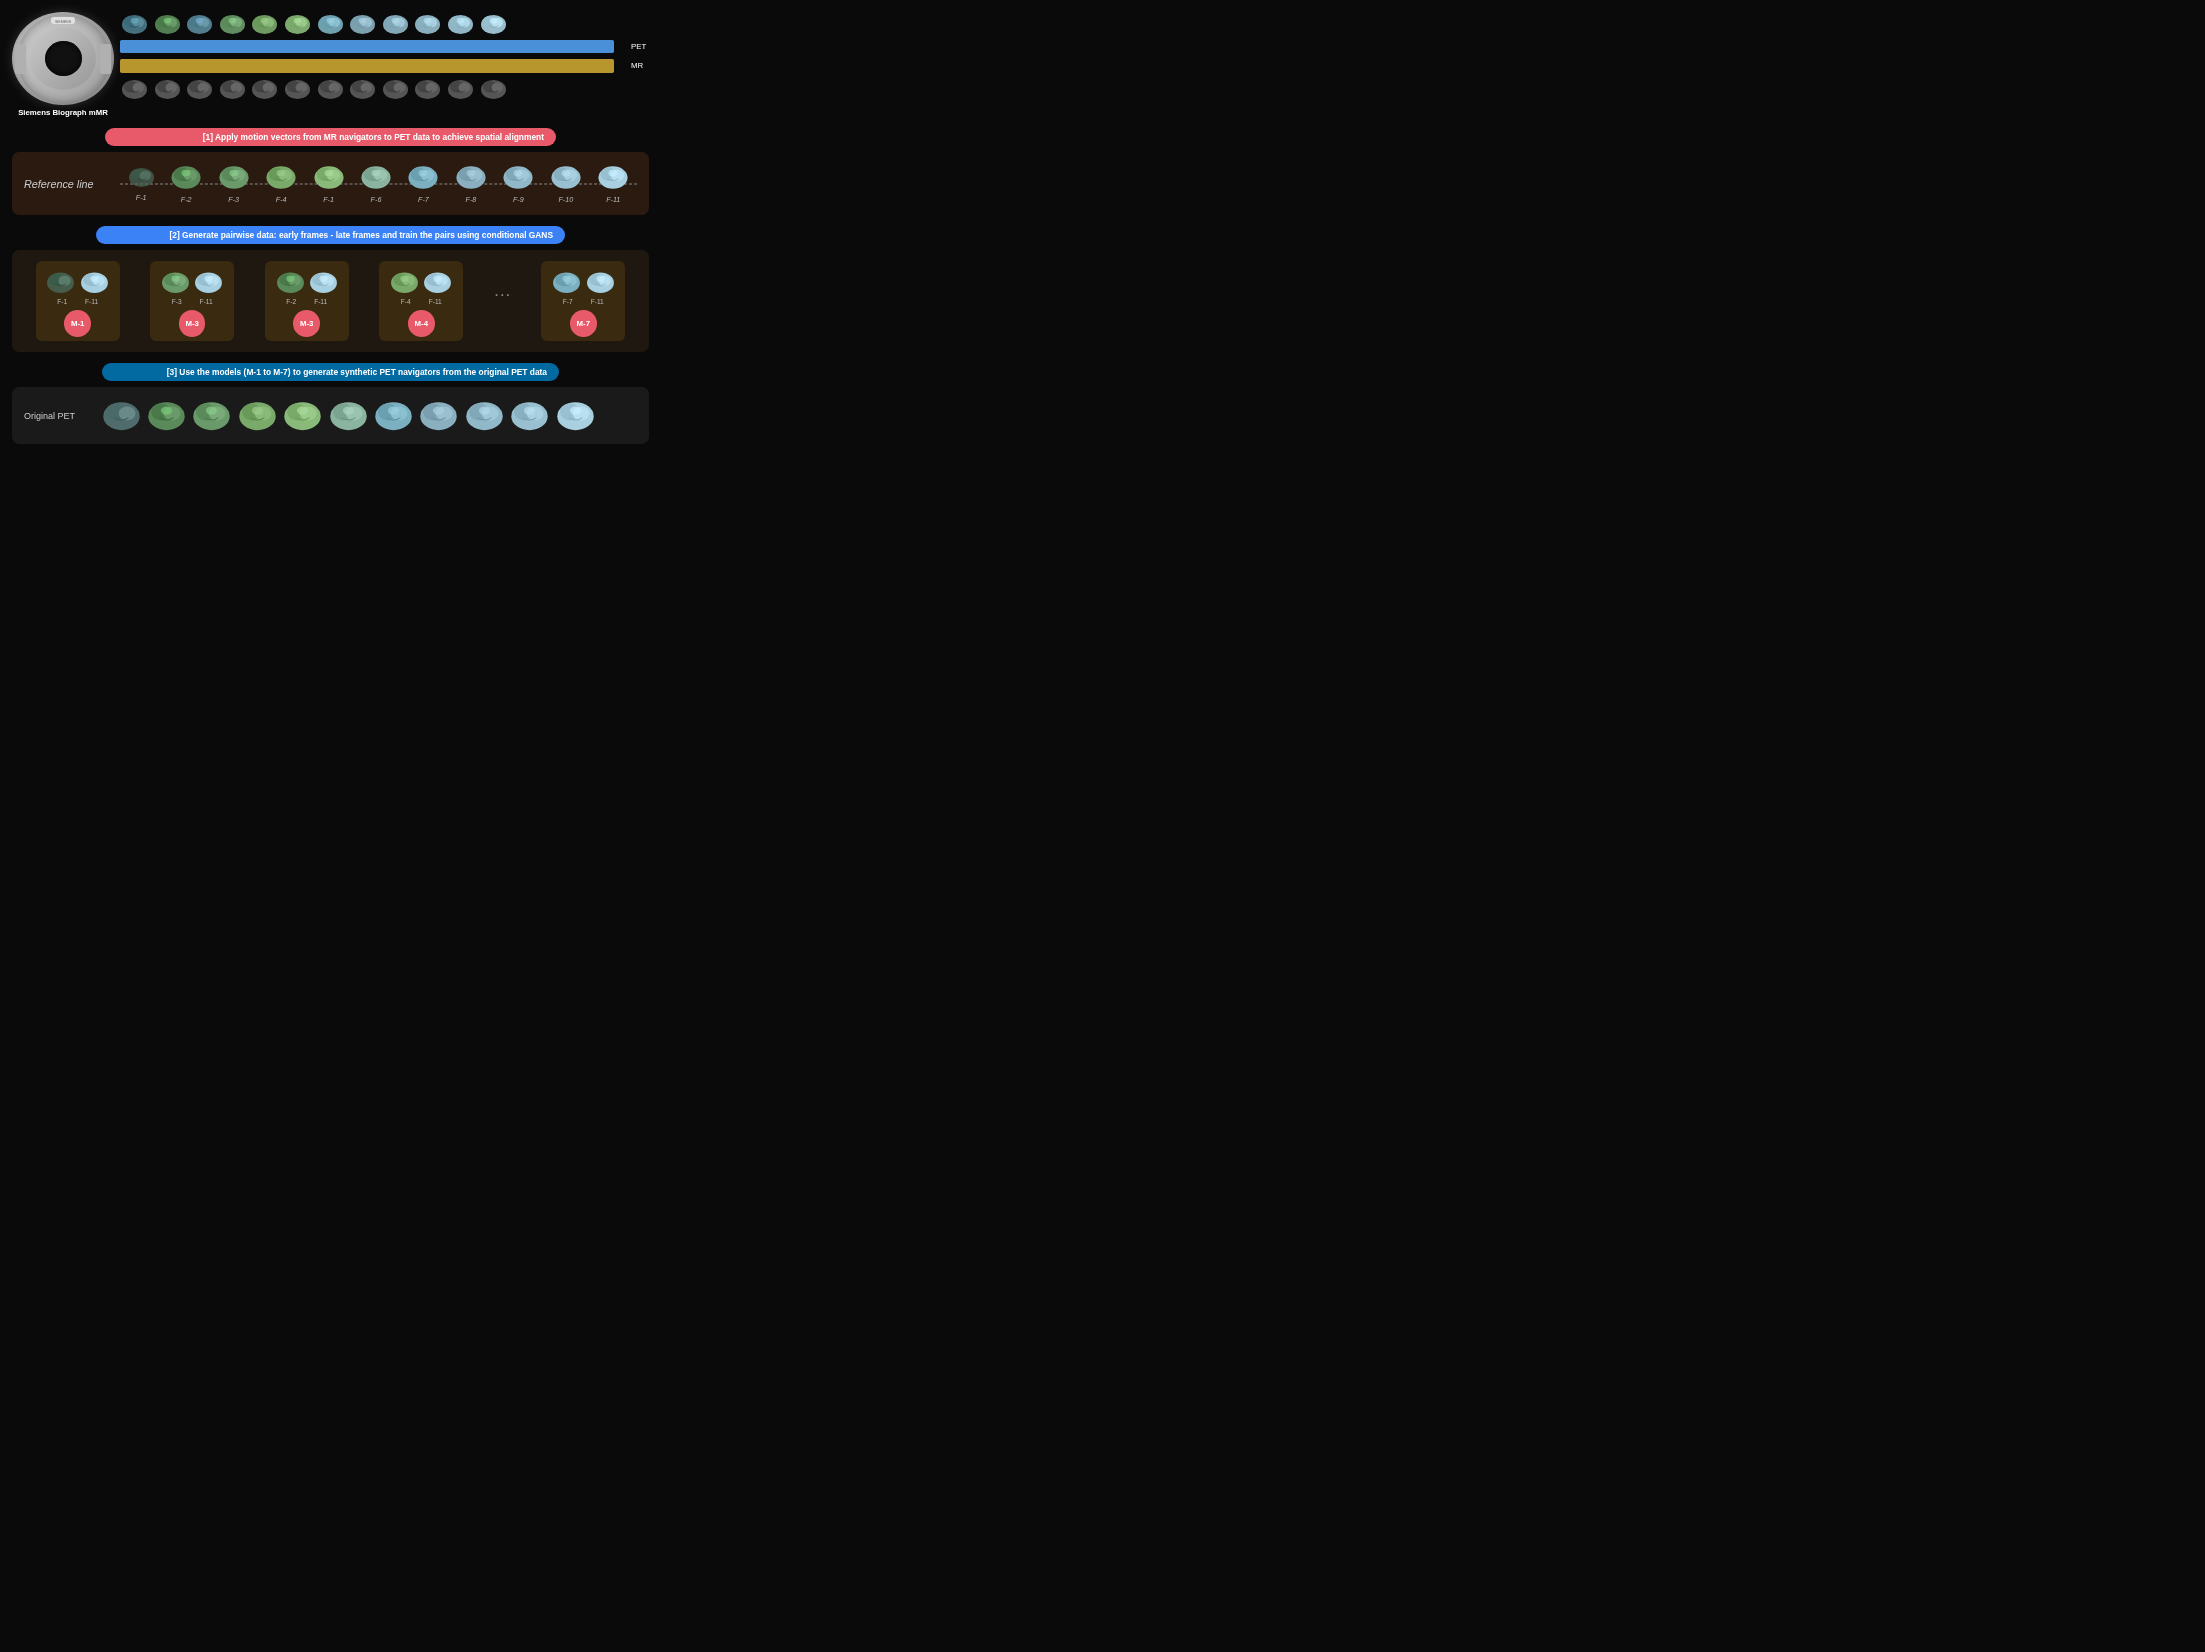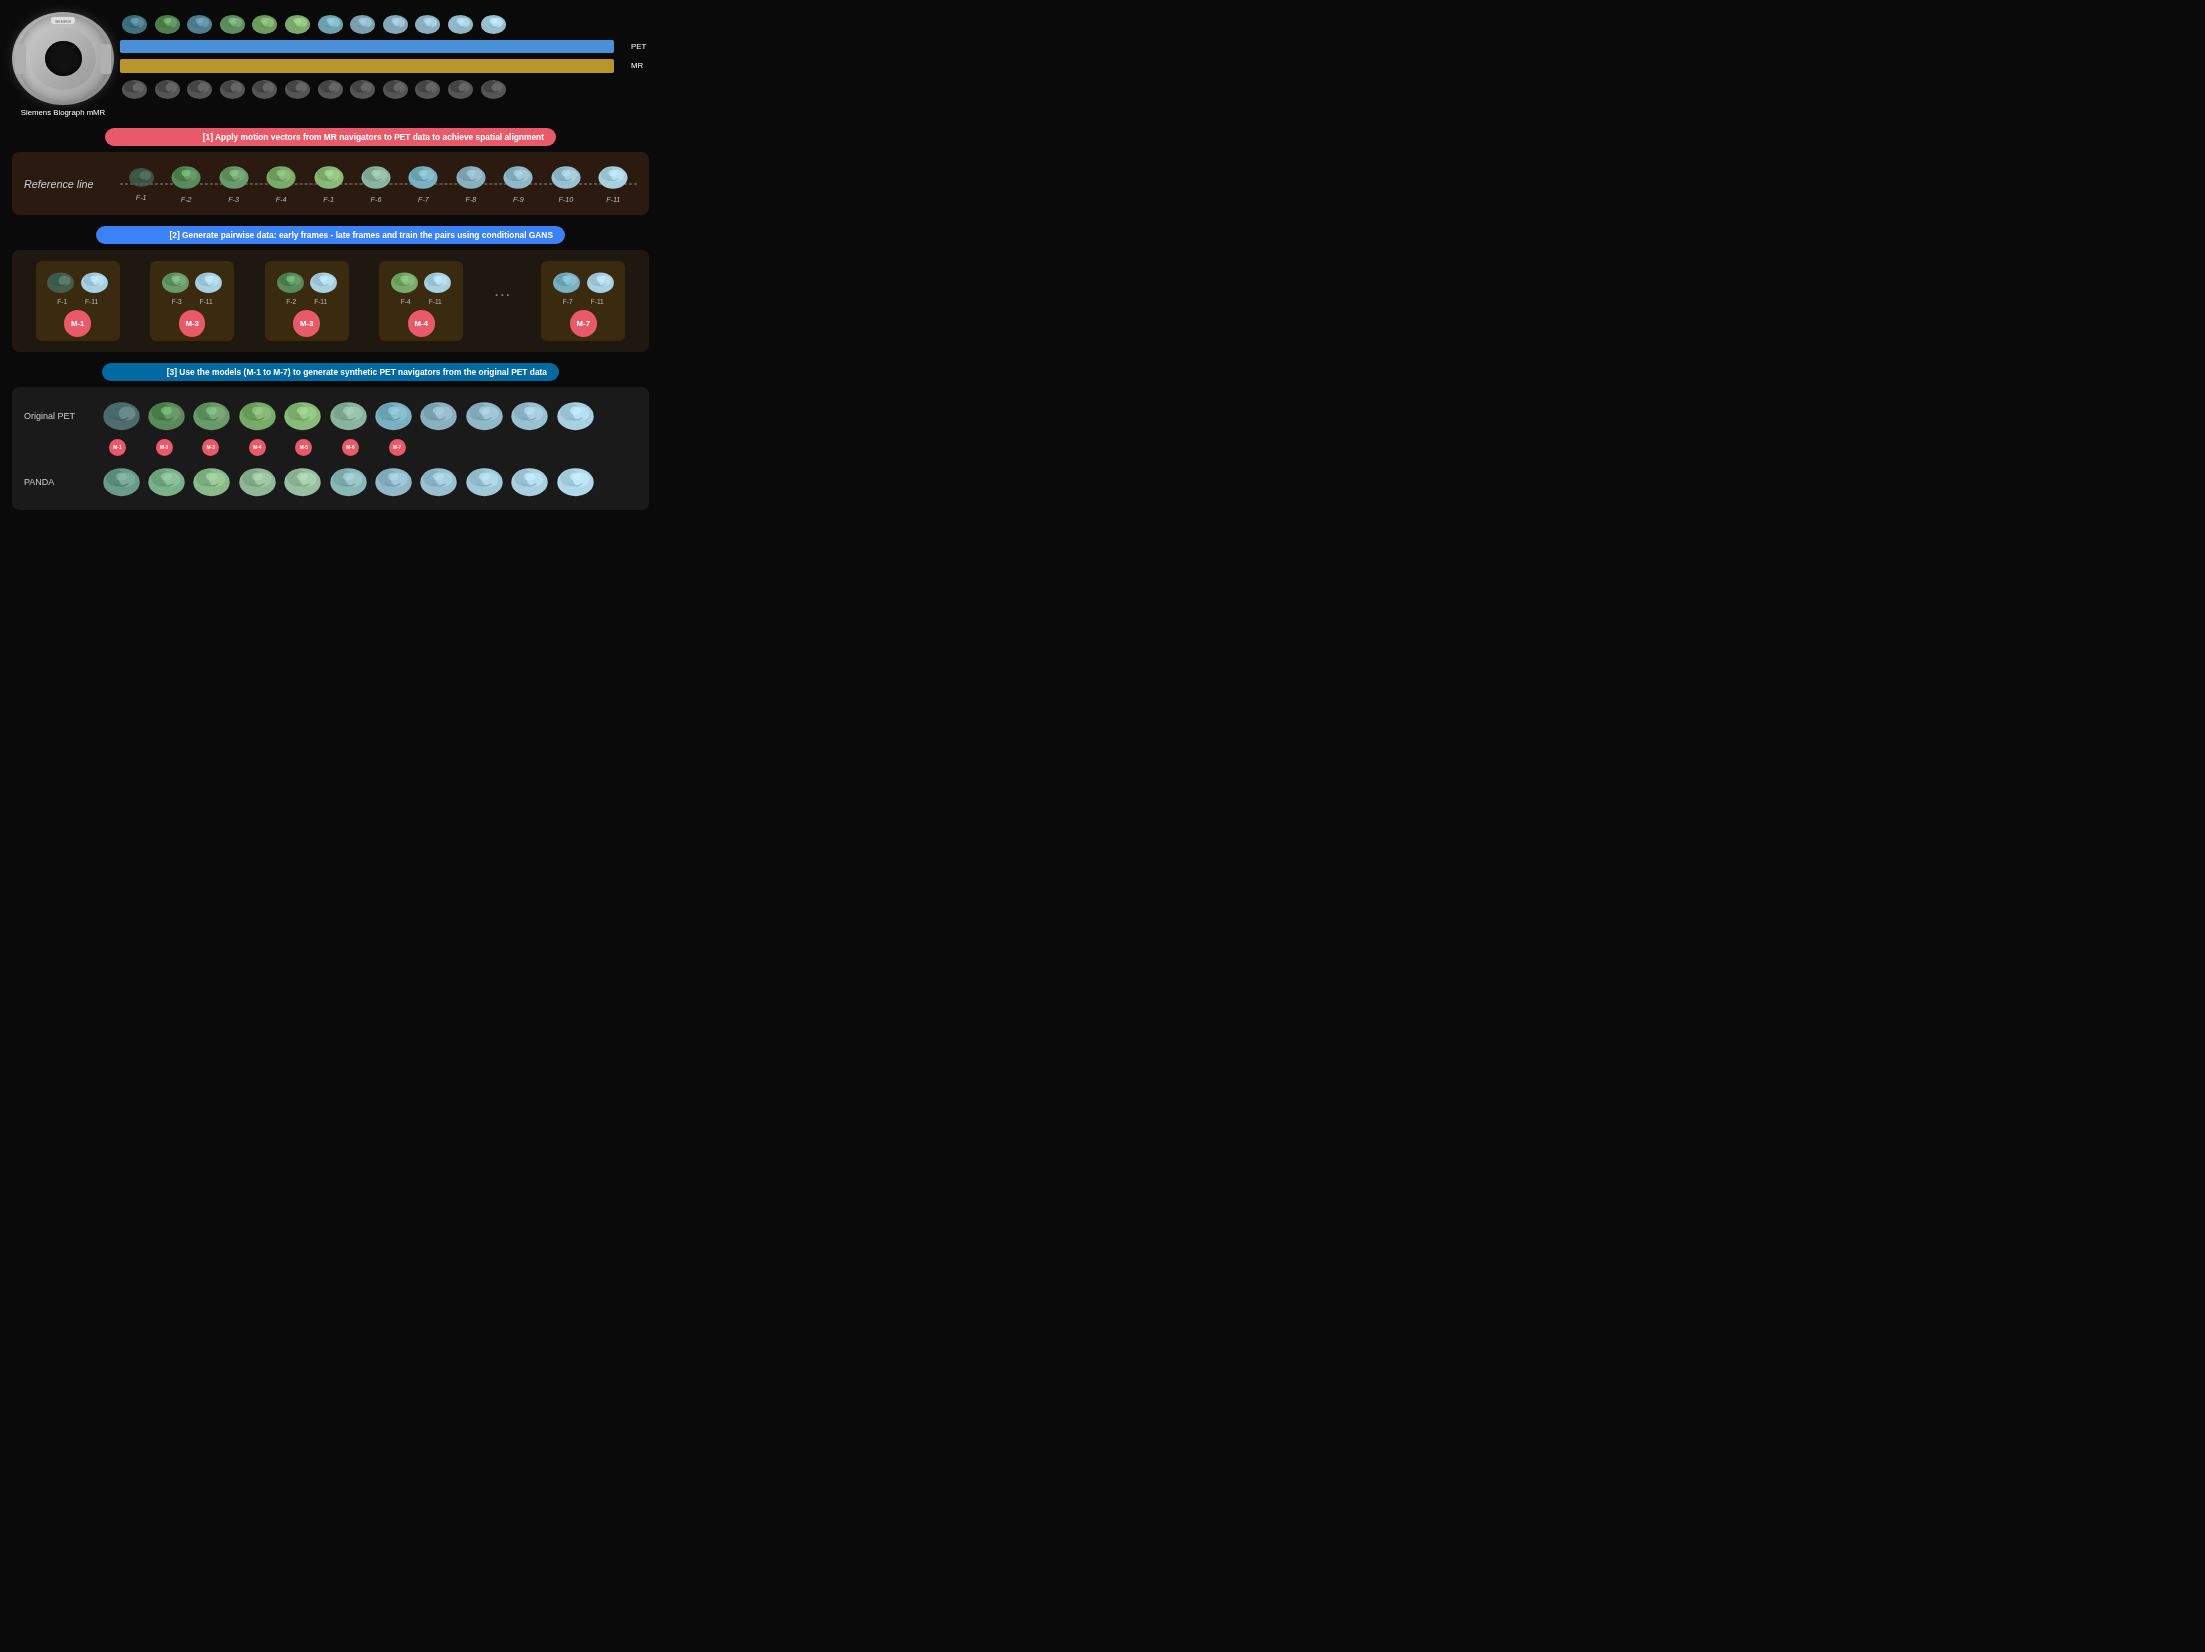--- a/index.html
+++ b/index.html
@@ -37,7 +37,7 @@
     .scanner-label {
       color: #fff;
       font-size: 7.8px;
-      font-weight: normal;
+      font-weight: bold;
       margin-top: 3px;
       text-align: left;
     }

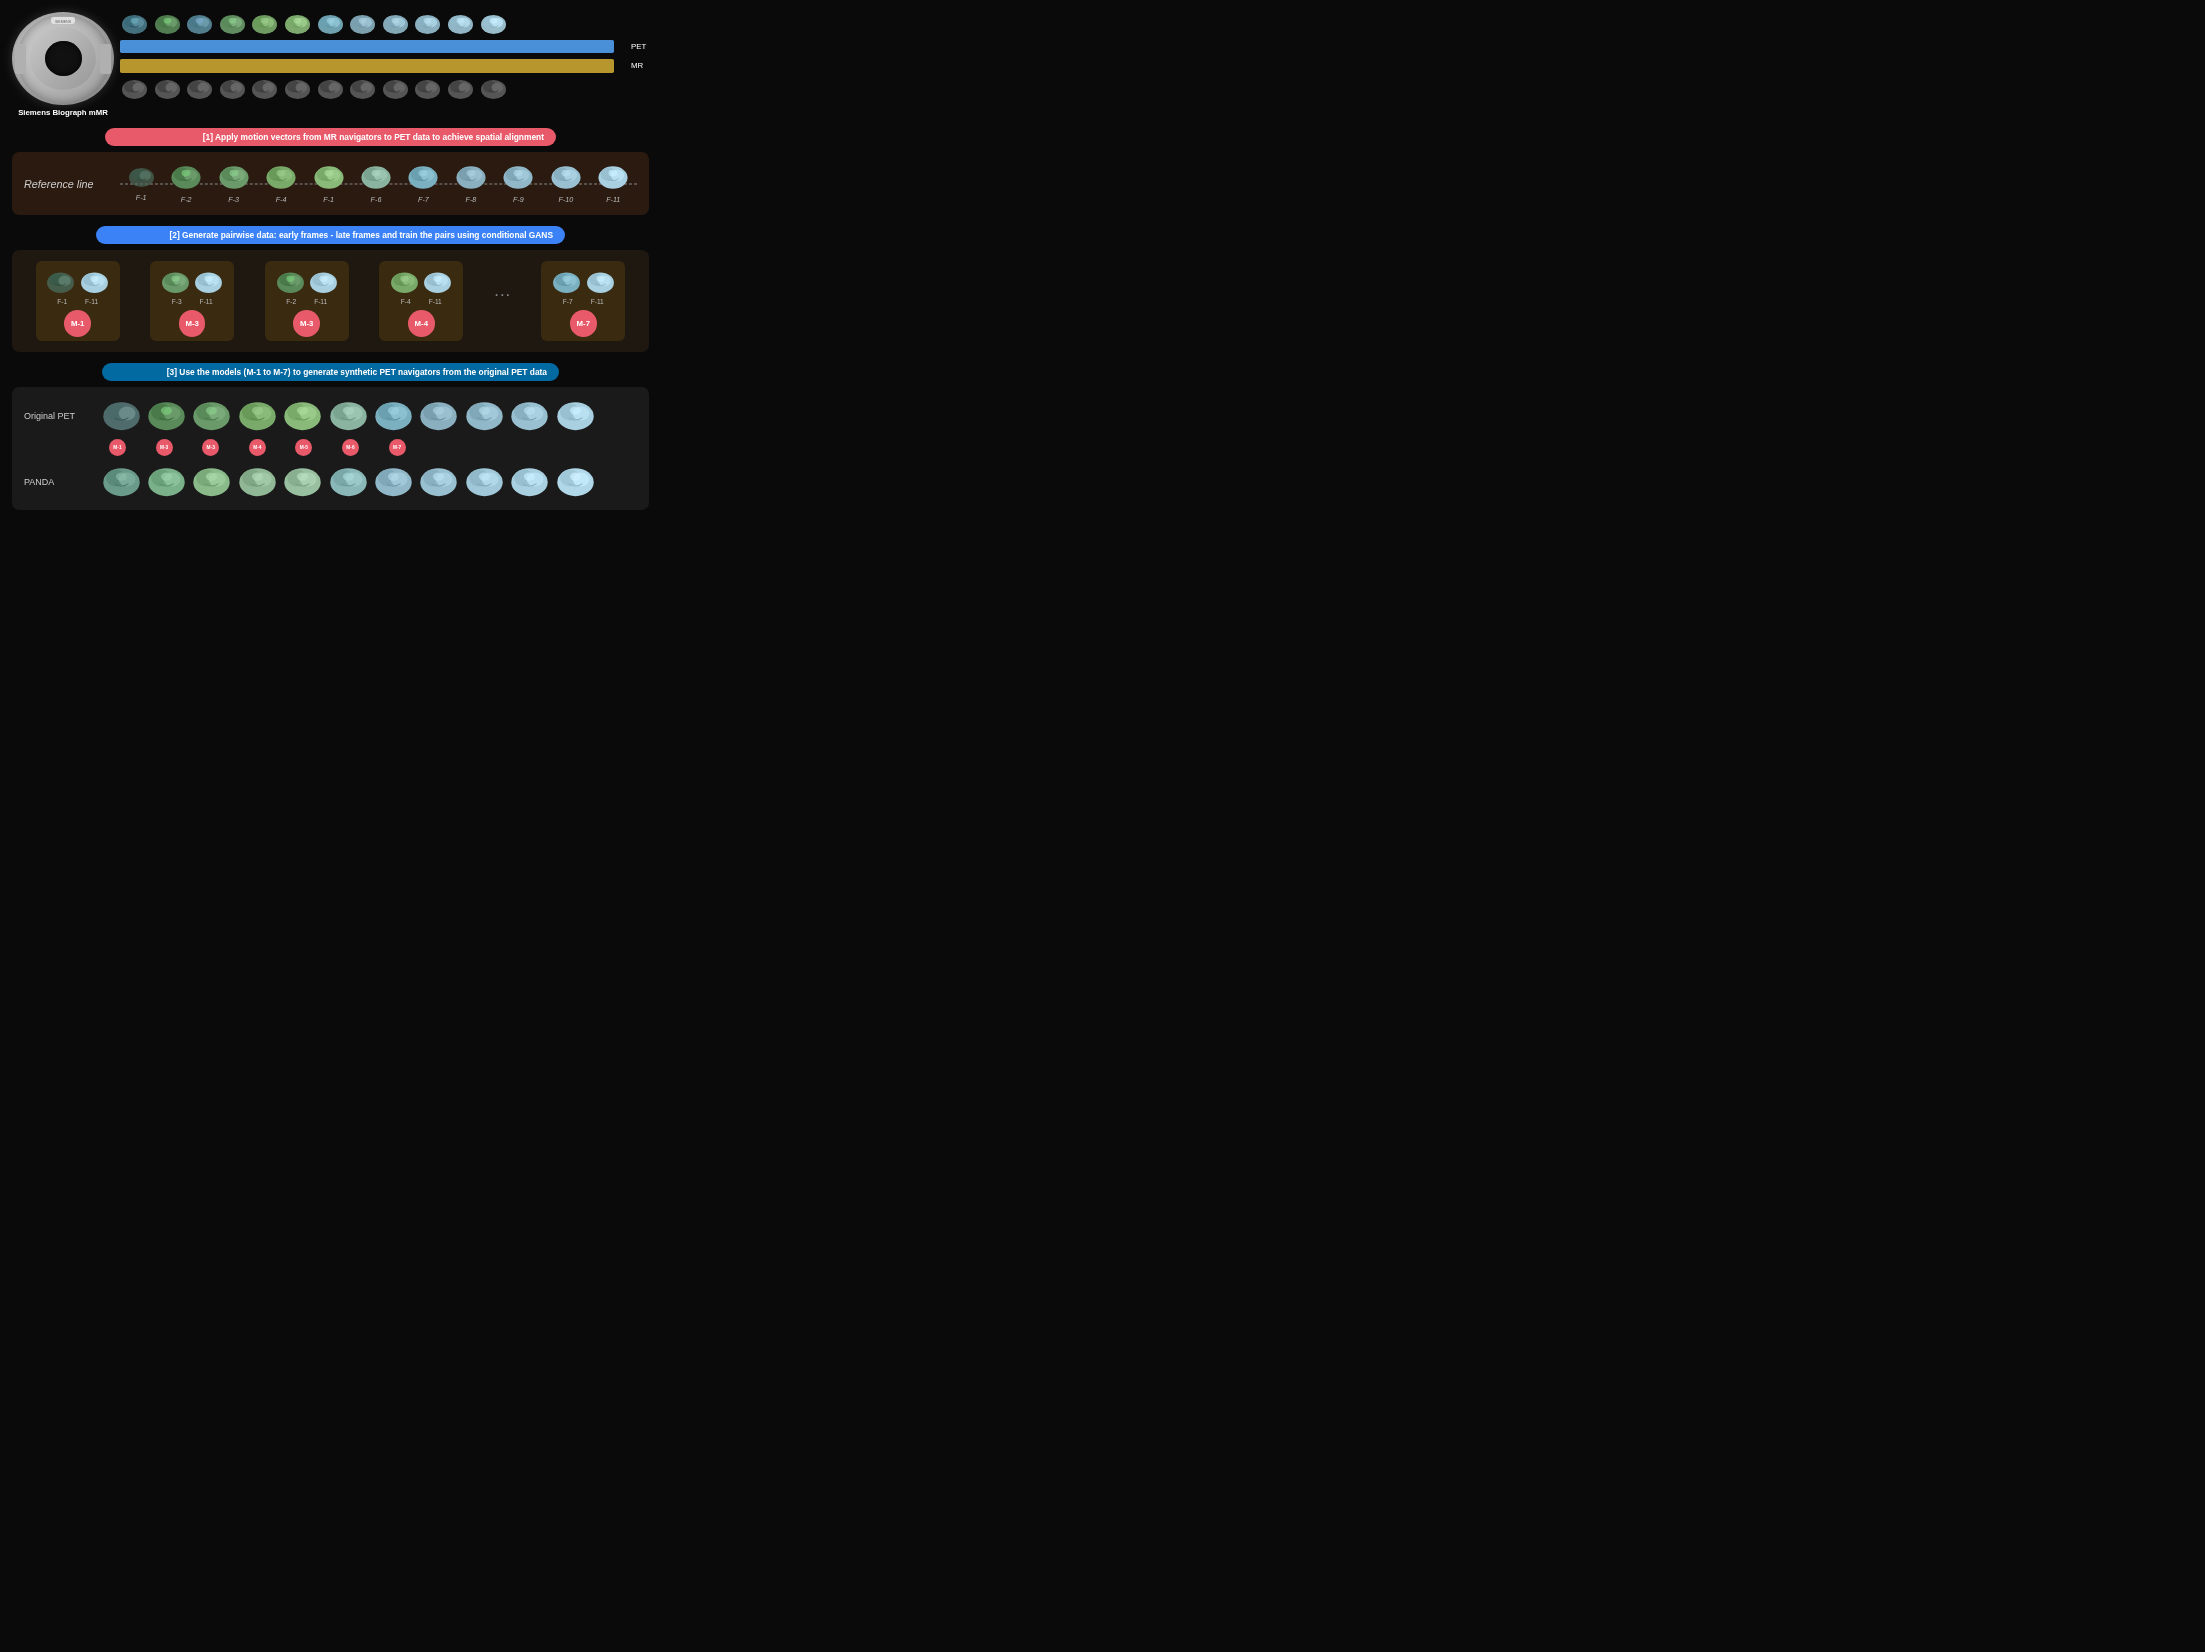--- a/index.html
+++ b/index.html
@@ -227,7 +227,7 @@
     }
     .panda-section {
       display: flex;
-      flex-direction: column;
+      flex-direction: row;
       gap: 6px;
     }
     .panda-row {

